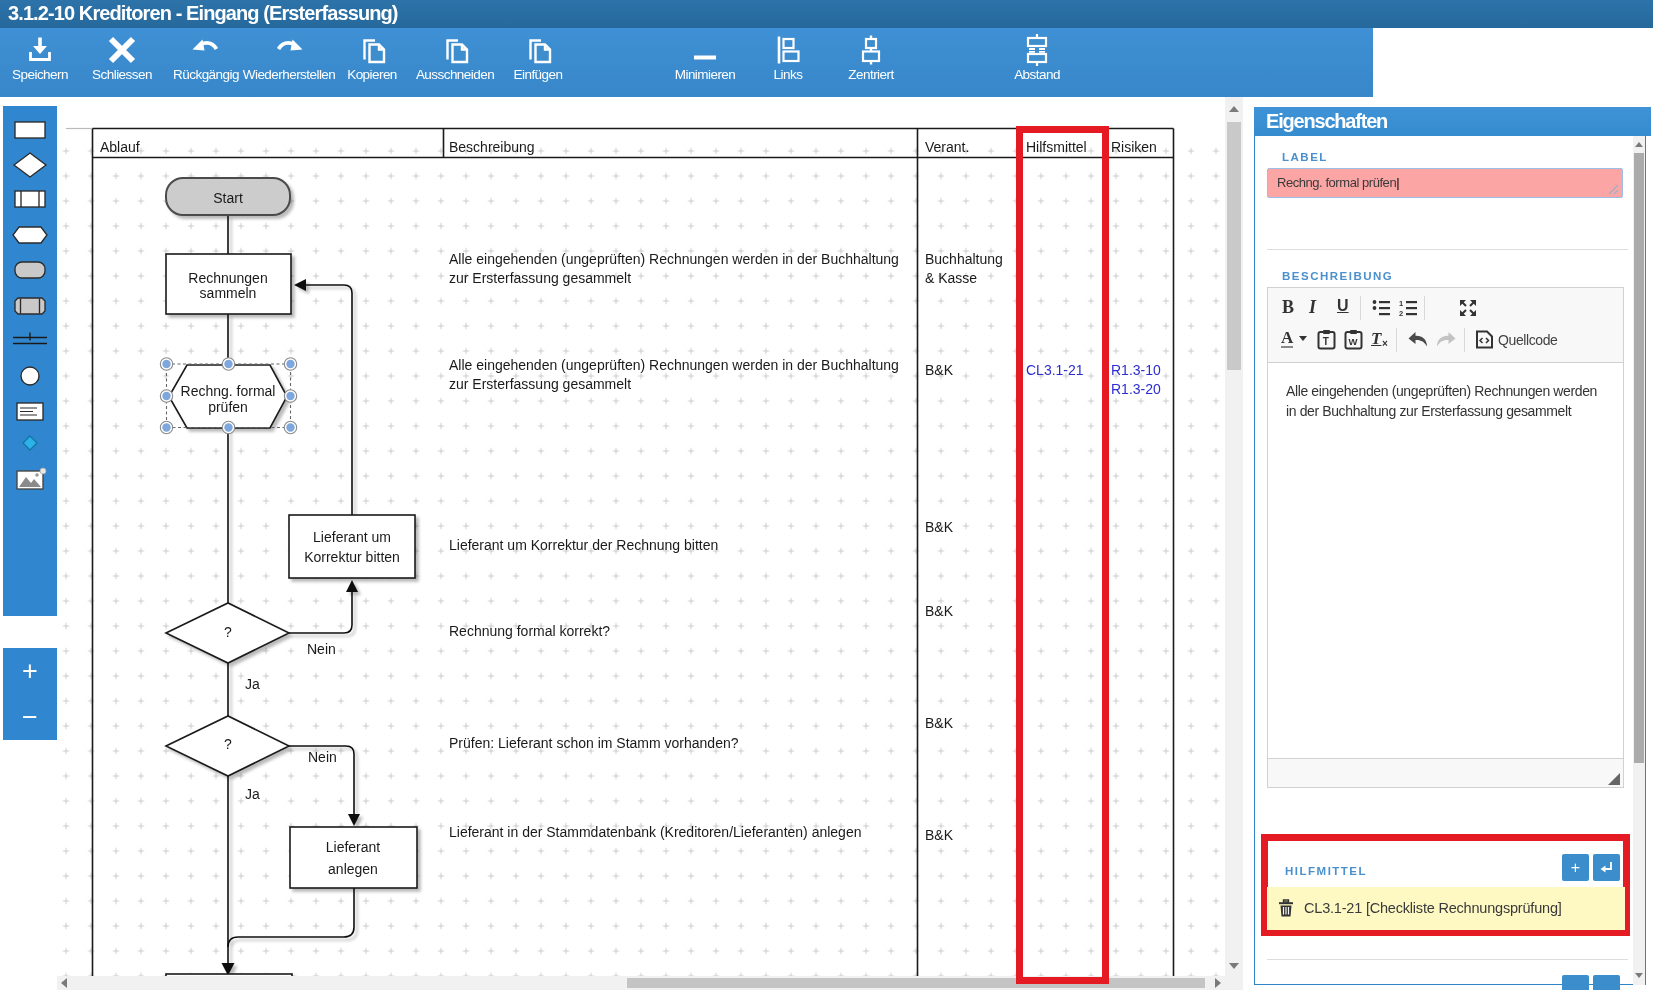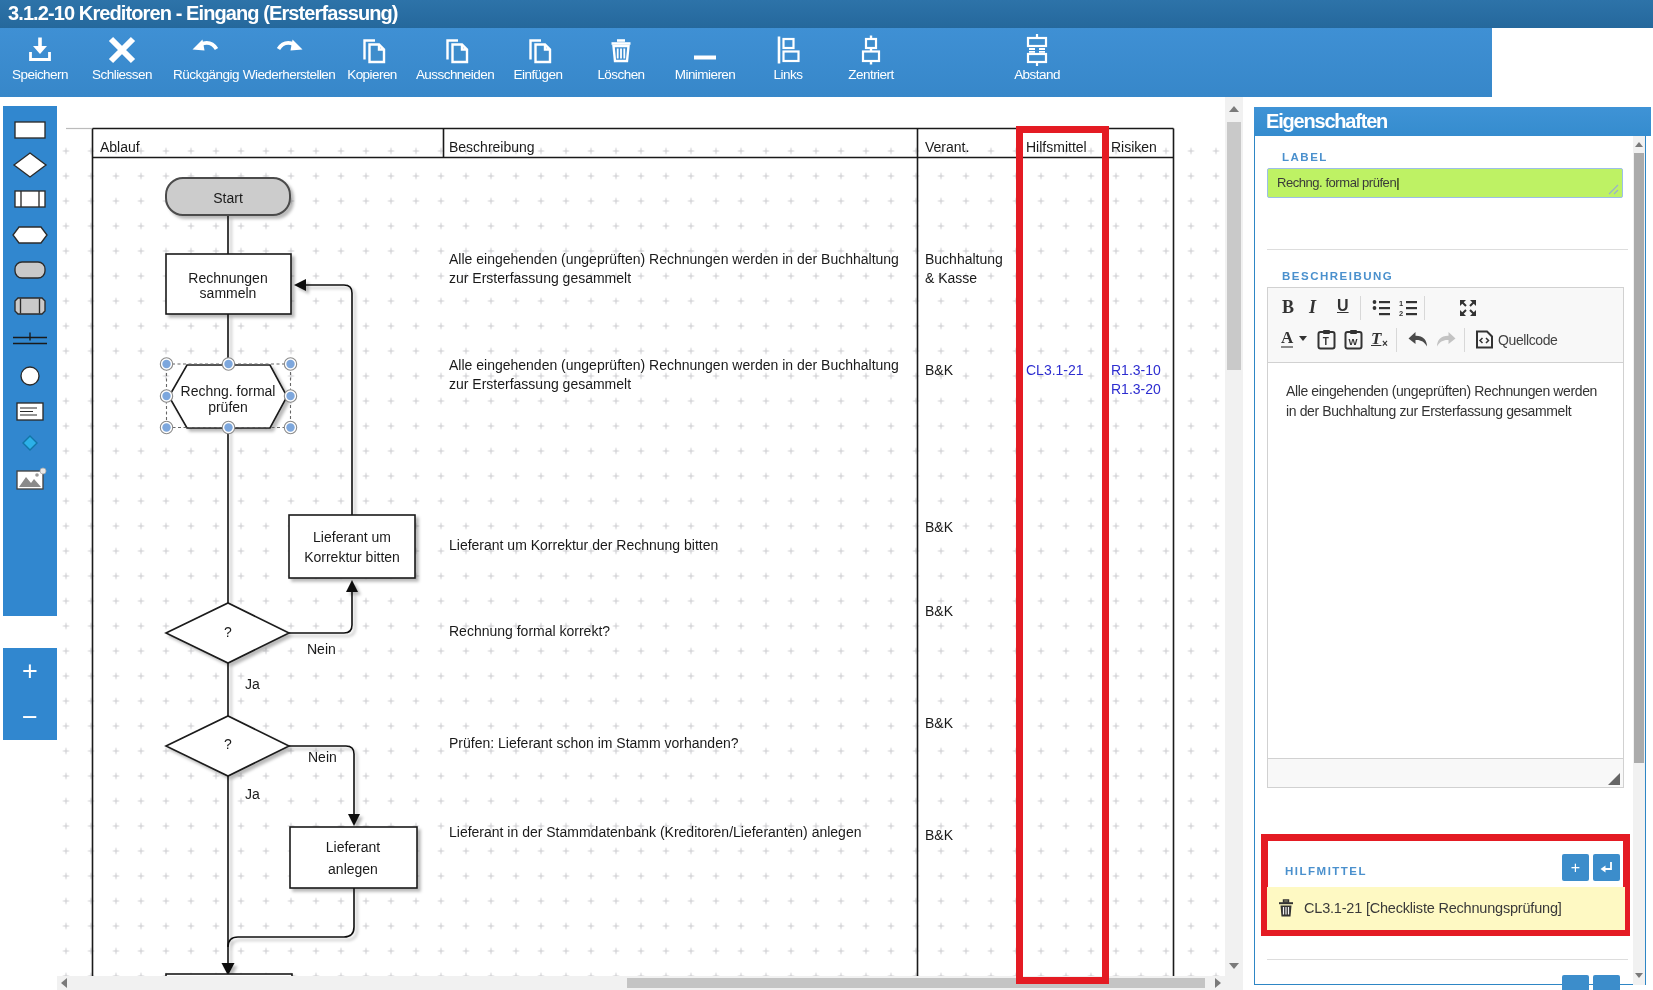--- a/index.html
+++ b/index.html
@@ -8,7 +8,7 @@
   #titlebar { position:absolute; left:0; top:0; width:1653px; height:28px;
     background:linear-gradient(#2d73a9,#25689c); color:#fff; font-size:20px; font-weight:bold;
     line-height:27px; padding-left:8px; letter-spacing:-0.9px; z-index:10; }
-  #toolbar { position:absolute; left:0; top:28px; width:1492px; height:69px;
+  #toolbar { position:absolute; left:0; top:28px; width:1373px; height:69px;
     background:linear-gradient(#3f90d4,#3787c9); z-index:10; }
   .tbi { position:absolute; top:0; width:130px; height:69px; text-align:center; color:#fff; }
   .tbi svg { display:block; margin:4px auto 0 auto; }

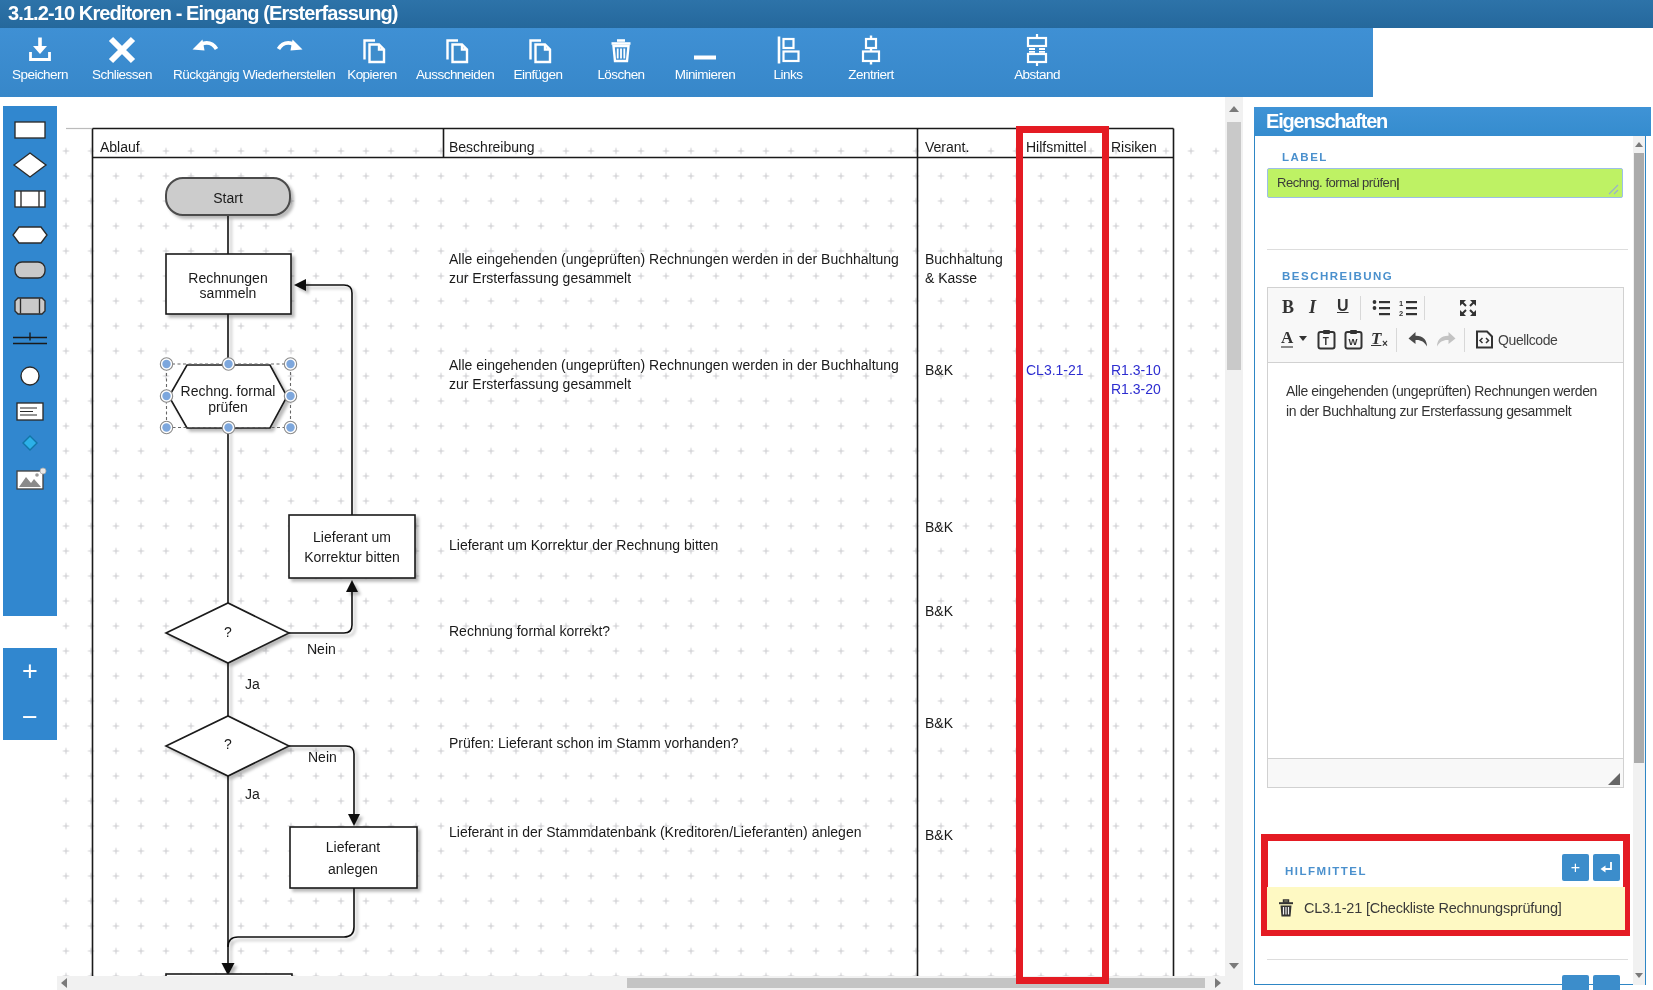--- a/index.html
+++ b/index.html
@@ -110,15 +110,6 @@
       </svg>
       <div class="lbl">Einfügen</div>
     </div>
-<div class="tbi" style="left:556px">
-      <svg width="36" height="36" viewBox="0 0 36 36">
-        <path d="M14 8.5 h8" stroke="#fff" stroke-width="2.6" fill="none"></path>
-        <path d="M8.5 11.5 h19" stroke="#fff" stroke-width="2.6" fill="none"></path>
-        <path d="M10.5 14 L12 29 h12 L25.5 14 Z" stroke="#fff" stroke-width="2.4" fill="none"></path>
-        <path d="M14.7 16.5 v10 M18 16.5 v10 M21.3 16.5 v10" stroke="#fff" stroke-width="1.8" fill="none"></path>
-      </svg>
-      <div class="lbl">Löschen</div>
-    </div>
 <div class="tbi" style="left:640px">
       <svg width="36" height="36" viewBox="0 0 36 36">
         <path d="M7 25.5 h22" stroke="#fff" stroke-width="4" fill="none"></path>

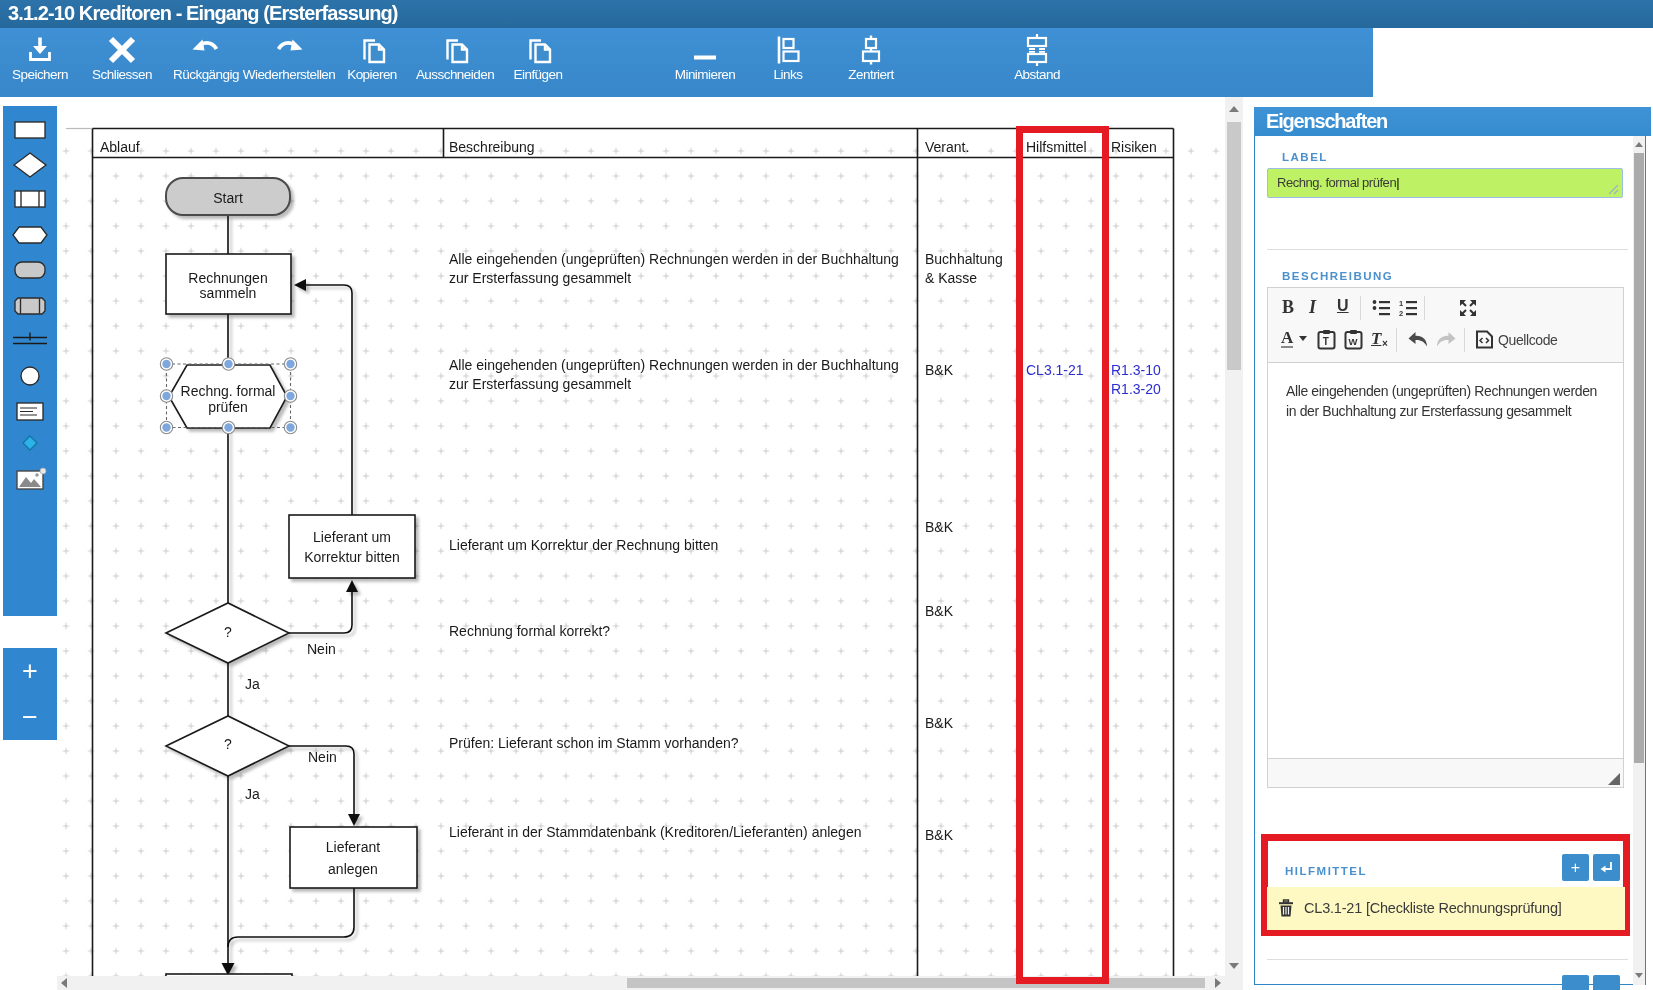--- a/index.html
+++ b/index.html
@@ -39,7 +39,7 @@
   .bluelbl { position:absolute; color:#4a90cd; font-size:11.5px; font-weight:bold;
     letter-spacing:1.5px; z-index:12;margin-left:15px; }
   #labelinput { position:absolute; left:1267px; top:168px; width:356px; height:30px;
-    border:1px solid #9cbfe8; border-radius:2px; background:#bef264; z-index:12;
+    border:1px solid #9cbfe8; border-radius:2px; background:#fca5a5; z-index:12;
     font-size:13px; color:#3a3a3a; line-height:28px; padding-left:9px; letter-spacing:-0.45px; }
   .hr { position:absolute; height:1px; background:#ddd; z-index:12; }
   #editor { position:absolute; left:1267px; top:287px; width:357px; height:501px;

